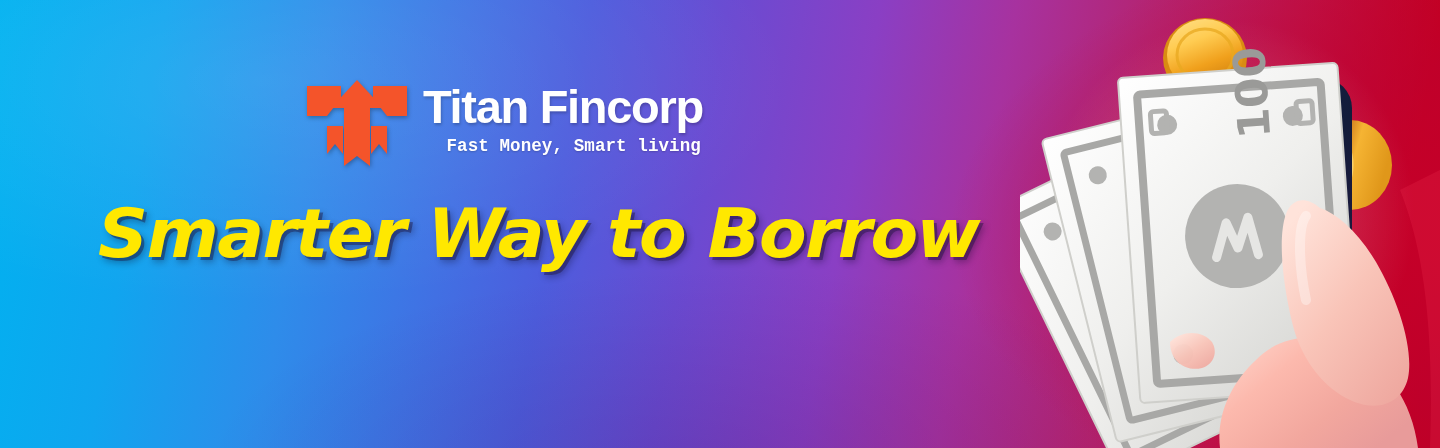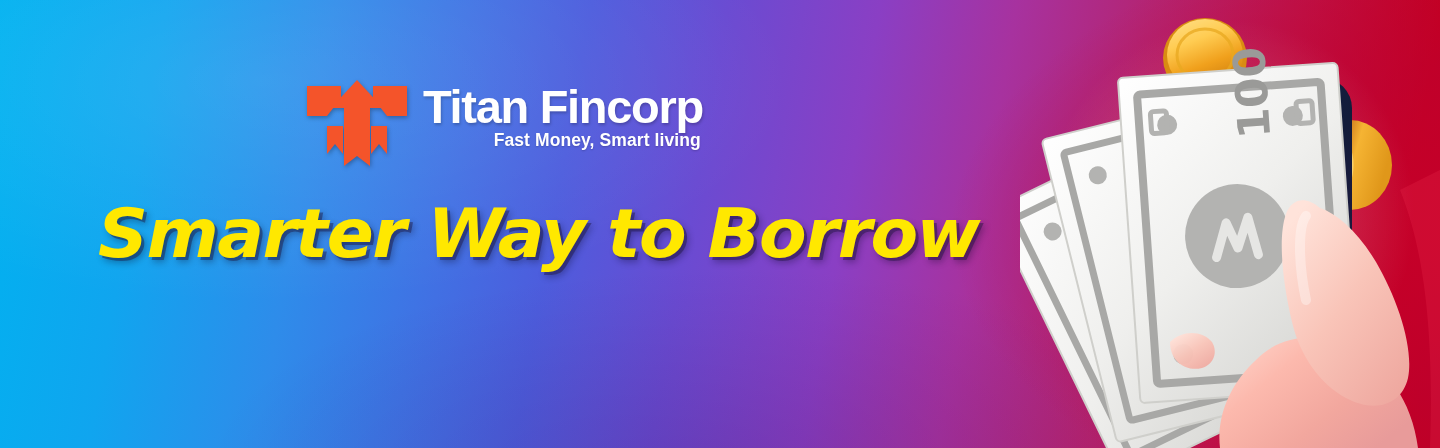--- a/index.html
+++ b/index.html
@@ -86,8 +86,9 @@
   }
 
   .brand-tagline {
+    margin-top:6px;
     margin-right:2px;
-    font-family:Liberation Sans, sans-serif;
+    font-family:Liberation Mono, monospace;
     font-weight:bold;
     font-size:17.5px;
     letter-spacing:0.1px;

